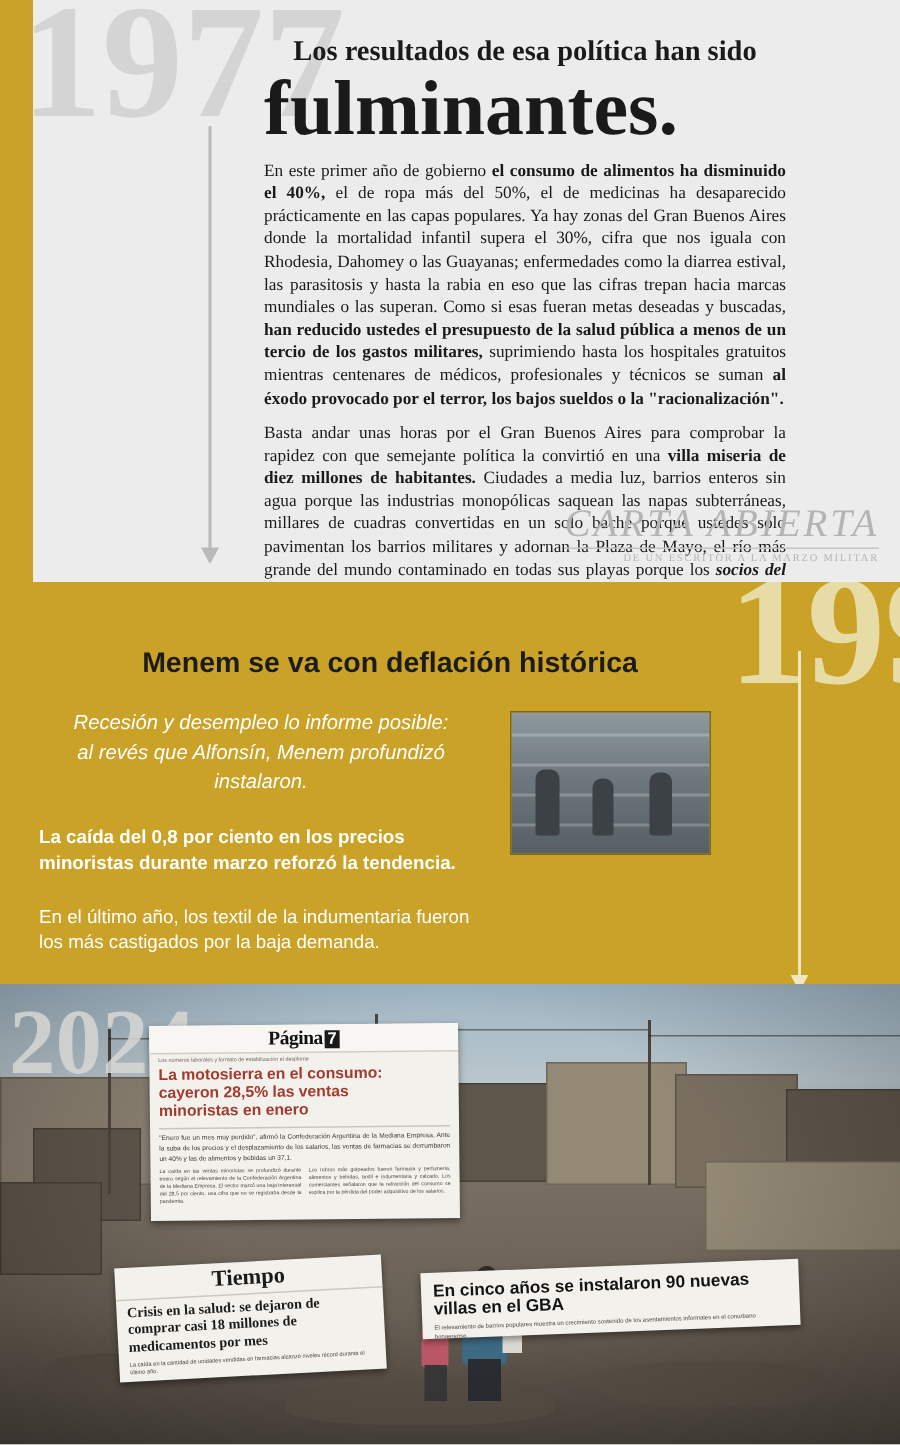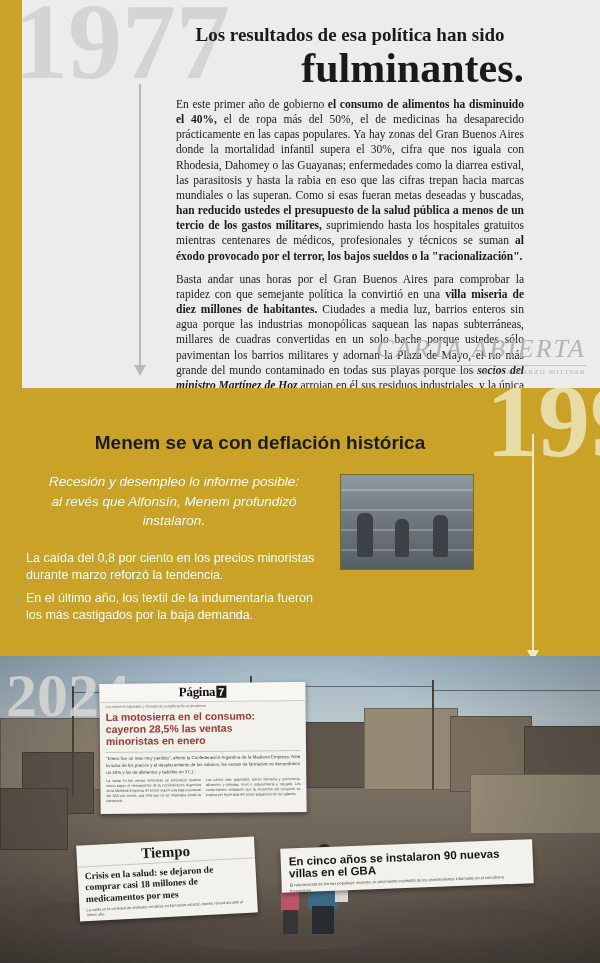--- a/index.html
+++ b/index.html
@@ -78,9 +78,9 @@
   .p1-head2 {
     font-family: "Liberation Serif", serif;
     font-weight: bold;
-    font-size: 42px;
+    font-size: 52px;
     line-height: 1.0;
-    text-align: right;
+    text-align: left;
     margin: 0 0 8px 0;
   }
   .p1-body {

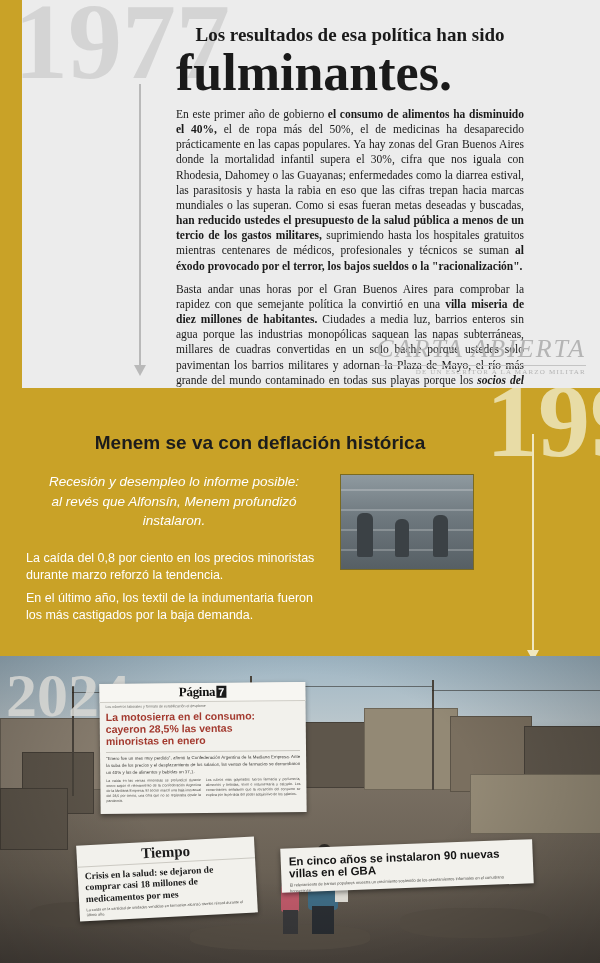--- a/index.html
+++ b/index.html
@@ -188,7 +188,7 @@
     line-height: 1.32;
     color: #ffffff;
   }
-  .p2-body .bold { font-weight: normal; display: block; margin-bottom: 7px; }
+  .p2-body .bold { font-weight: bold; display: block; margin-bottom: 20px; }
   .p2-photo {
     position: absolute;
     left: 340px; top: 86px;

